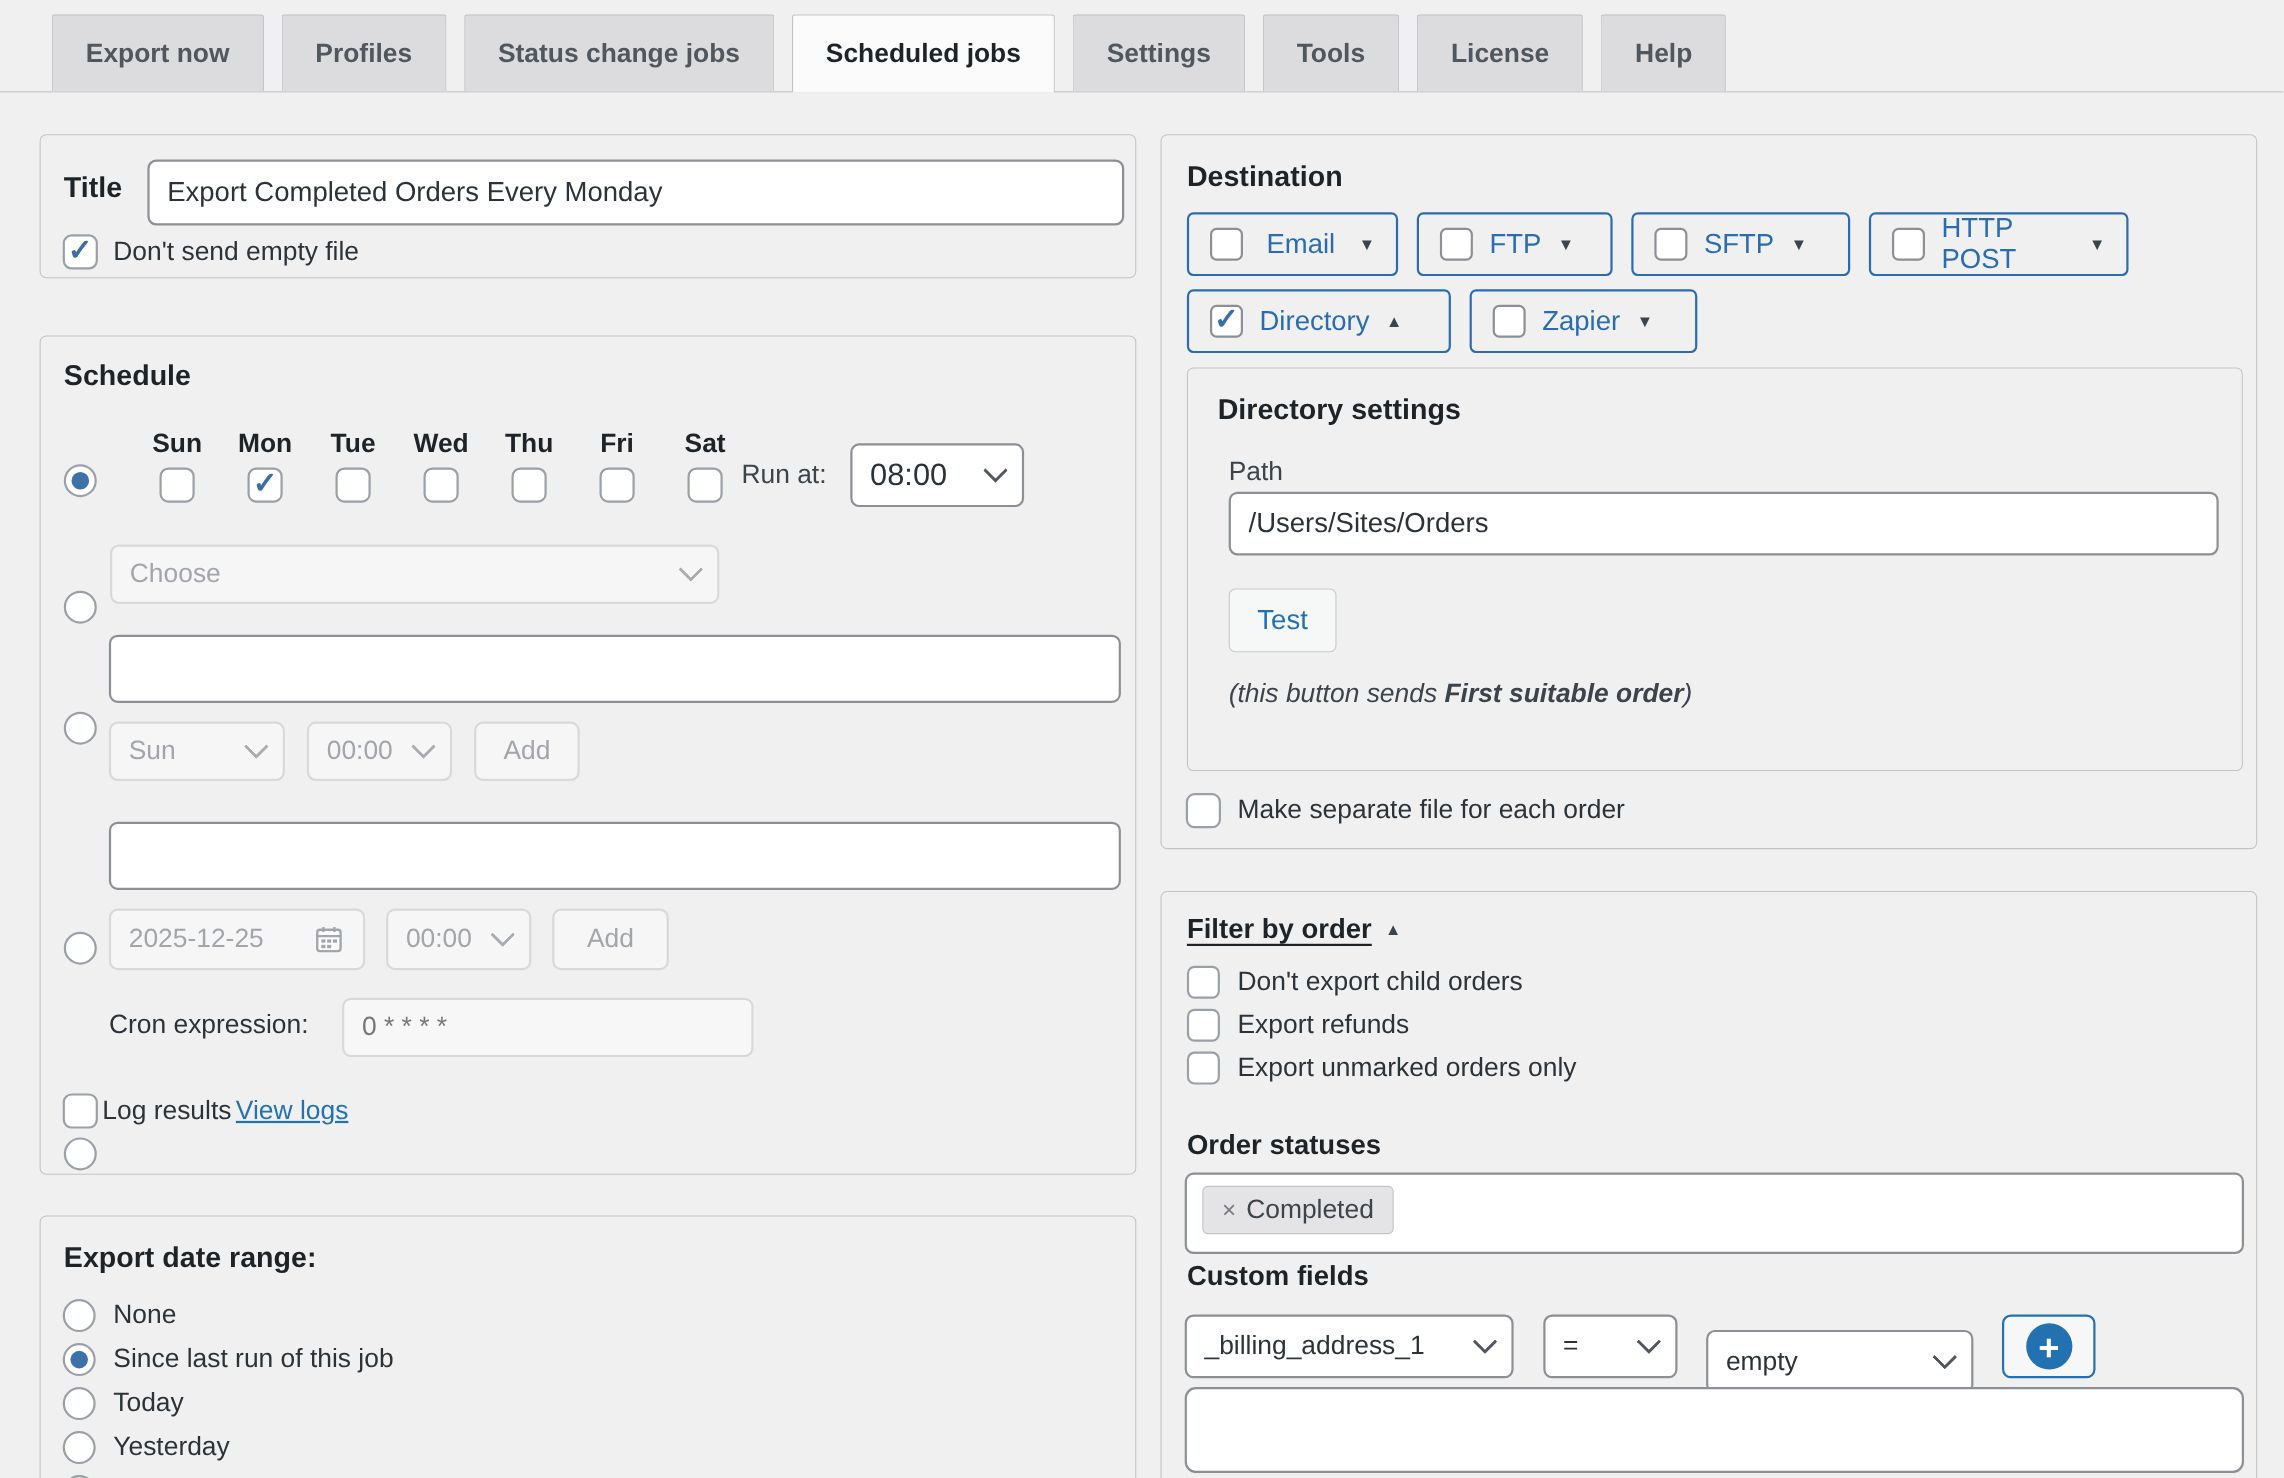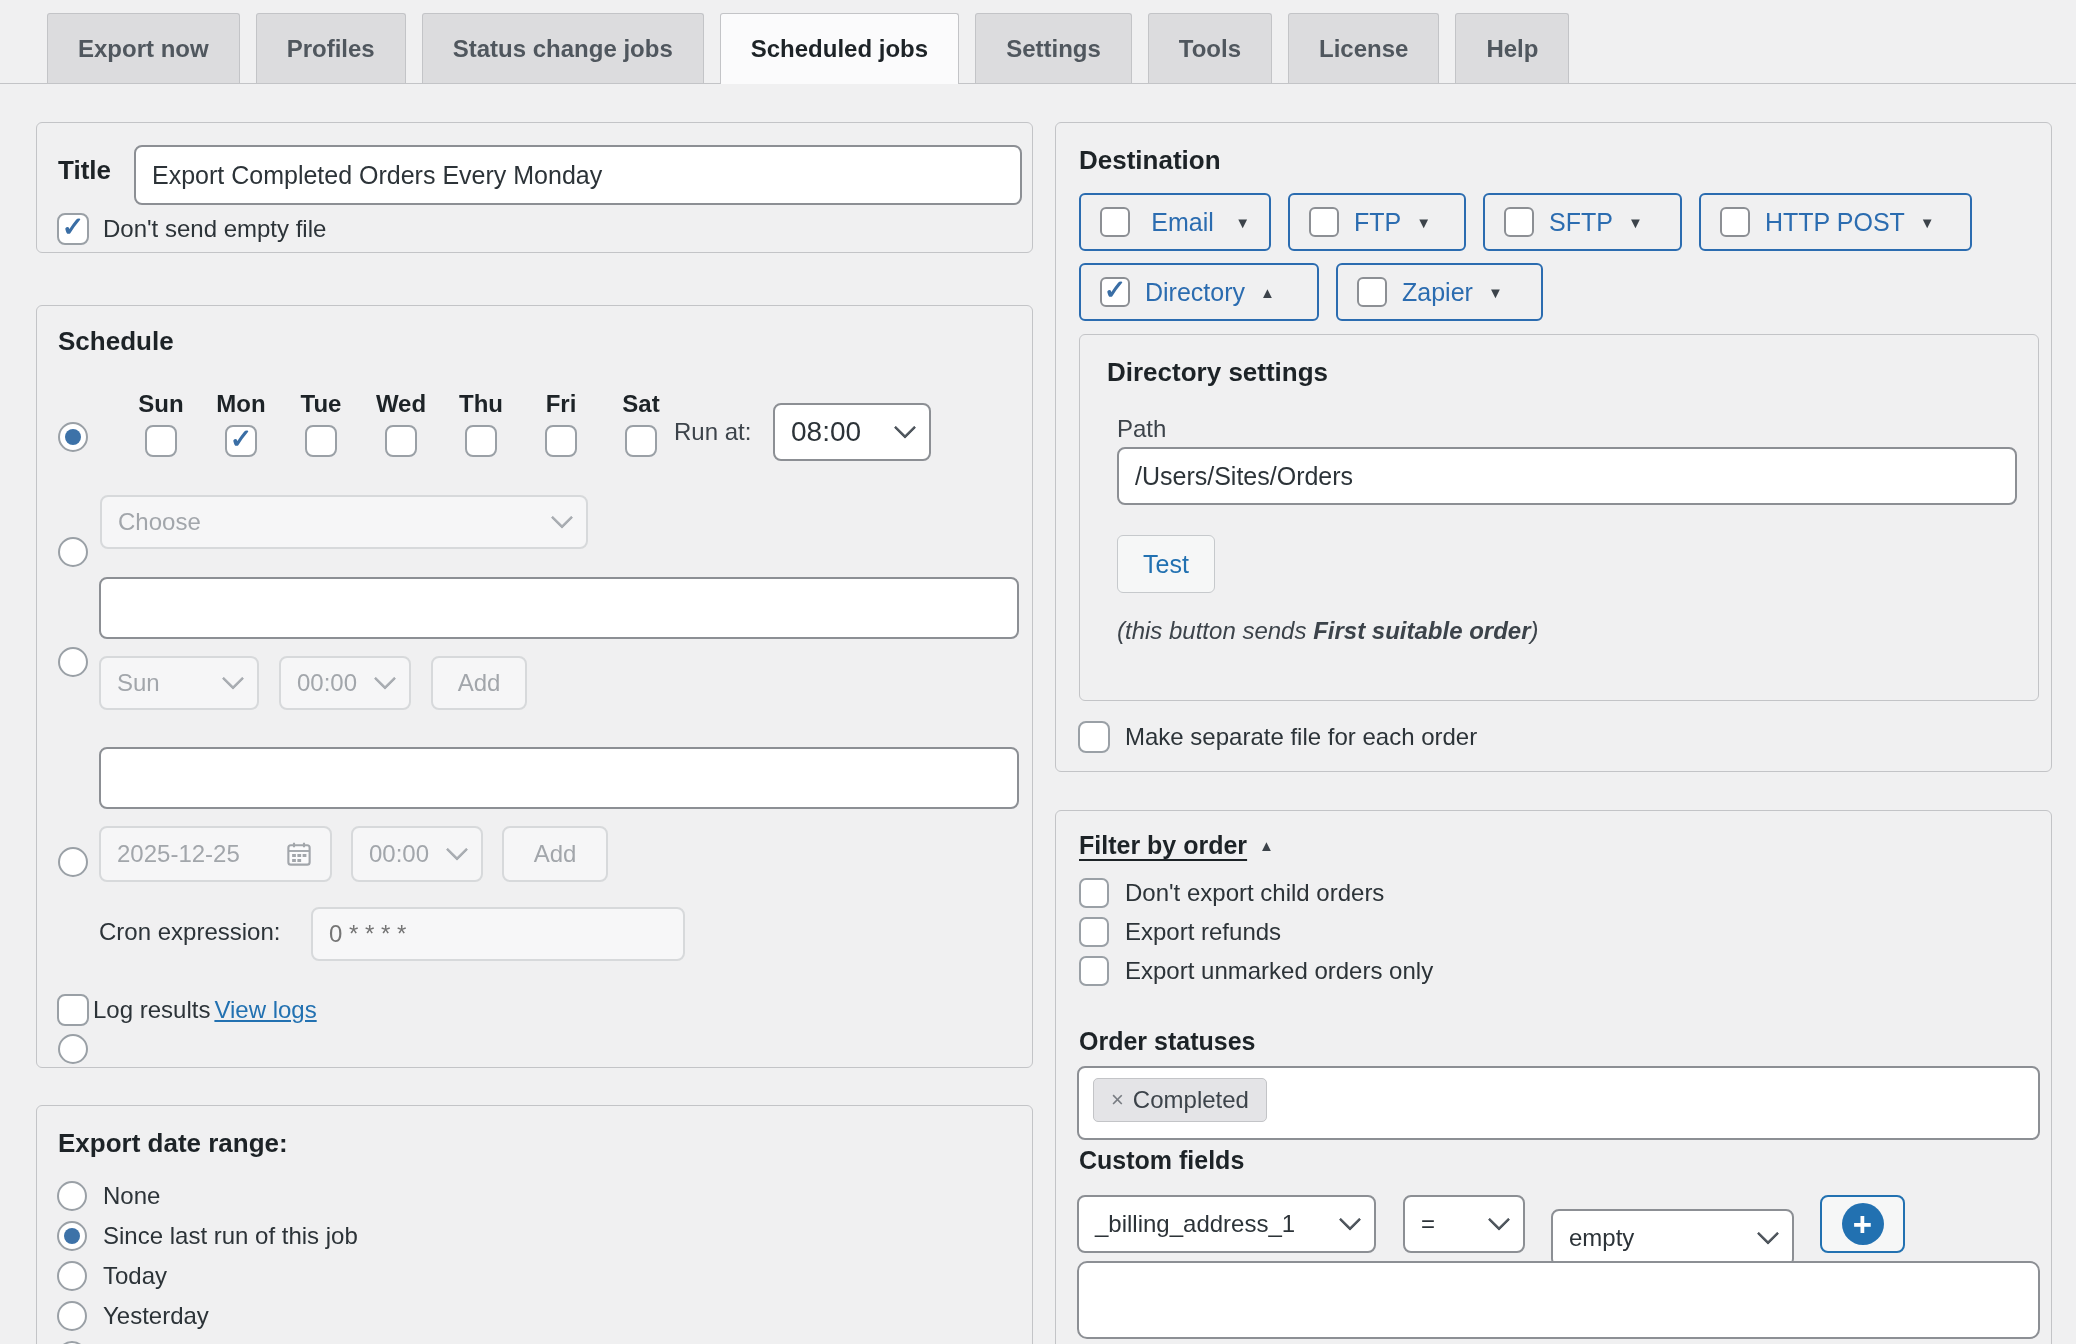--- a/index.html
+++ b/index.html
@@ -226,7 +226,7 @@
       <span>SFTP</span>
       <span class="caret">▼</span>
     </div>
-    <div class="dest-btn" style="width:273px;">
+    <div class="dest-btn" style="width:236px;">
       <div class="cb"></div>
       <span>HTTP POST</span>
       <span class="caret">▼</span>

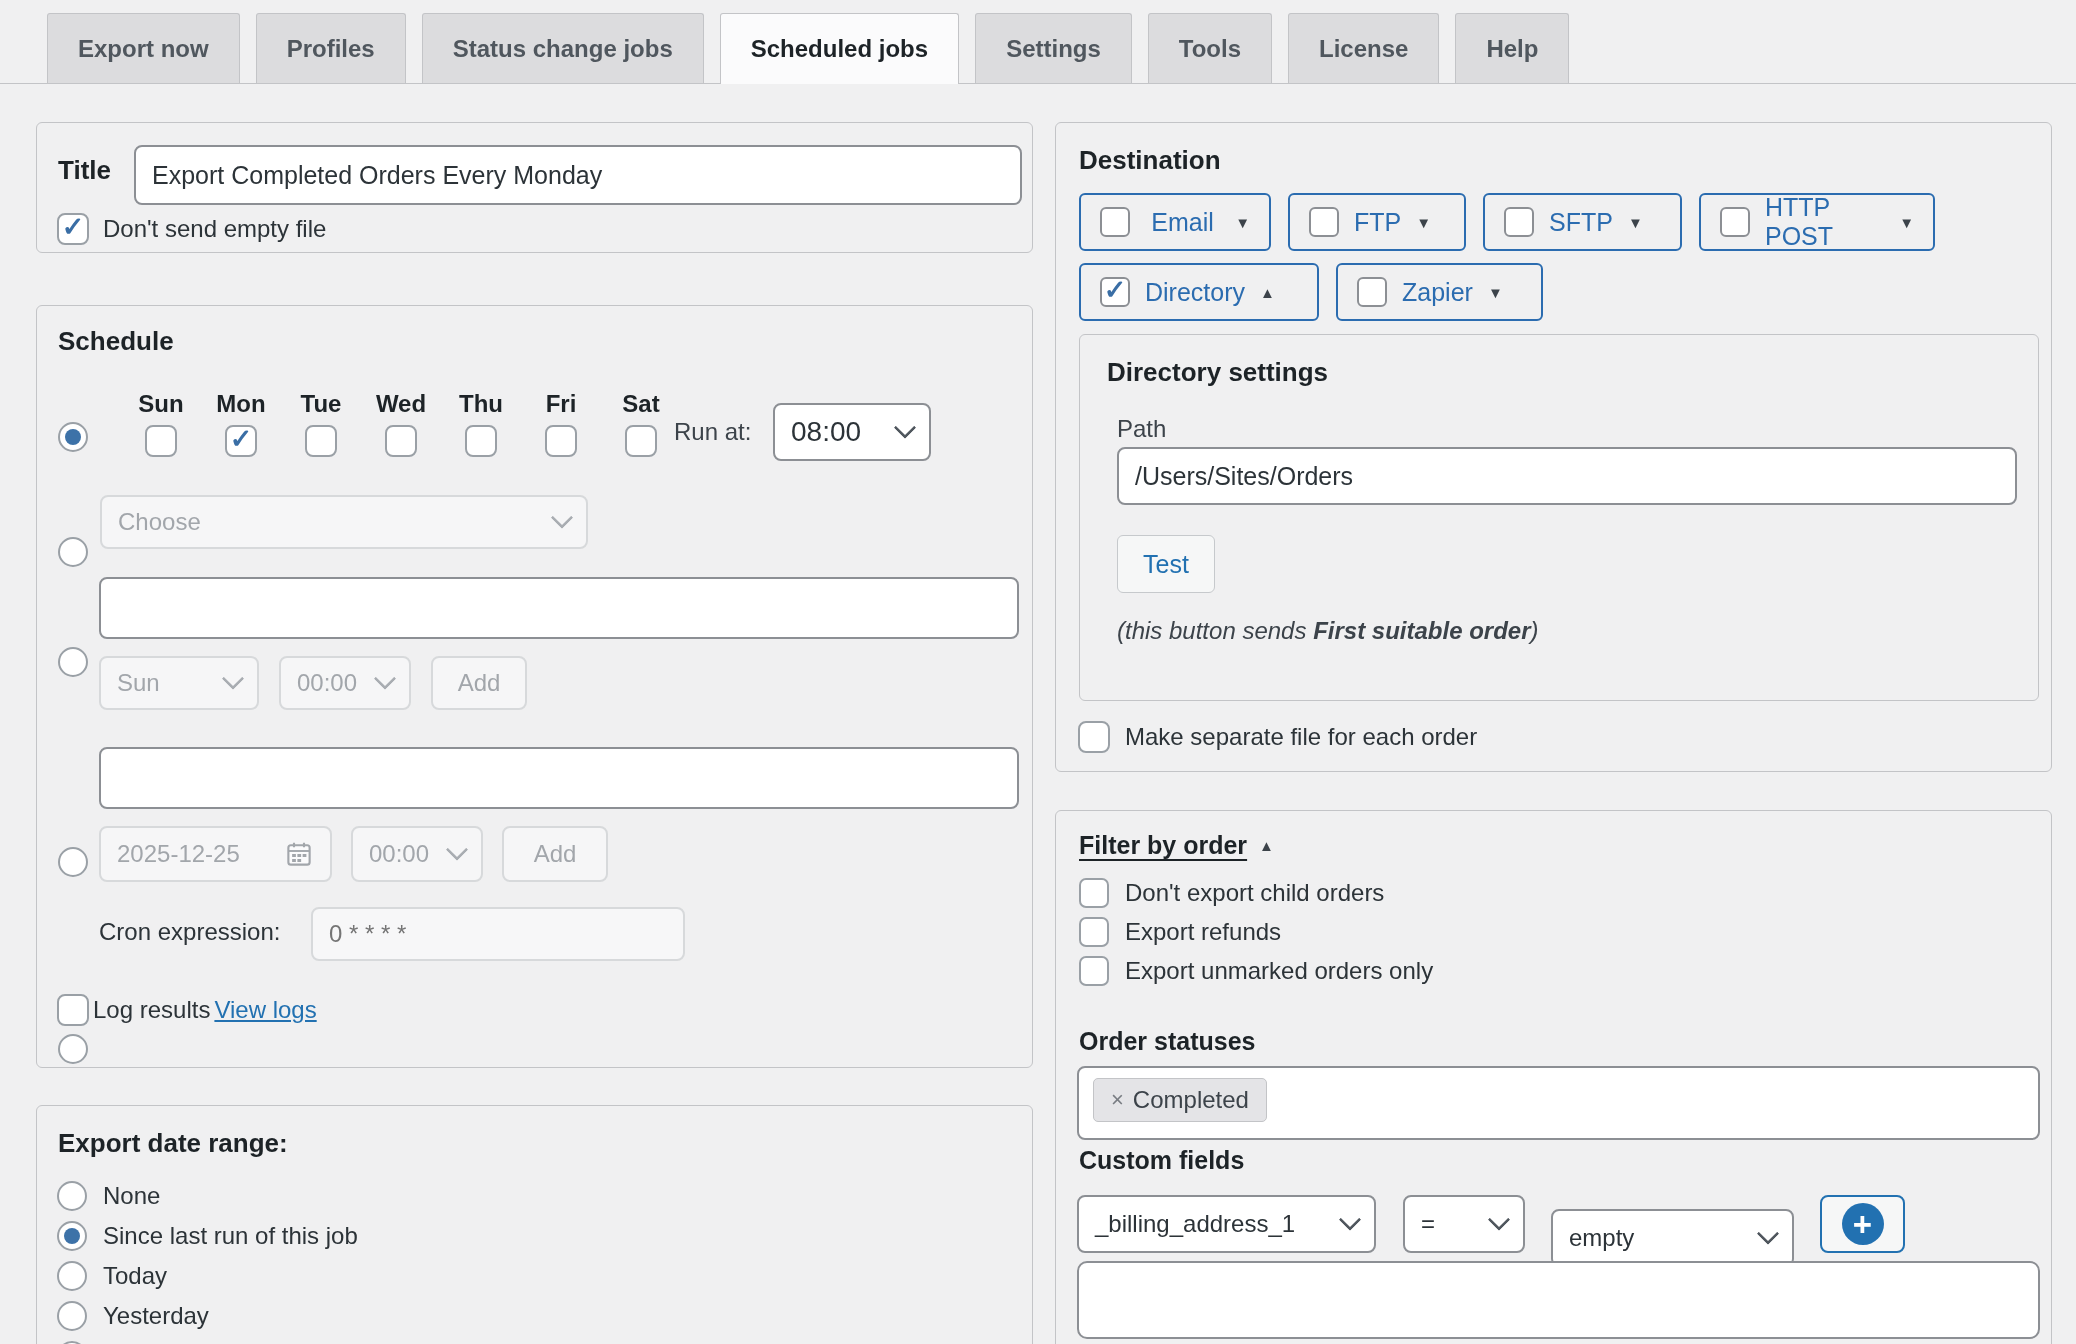--- a/index.html
+++ b/index.html
@@ -126,7 +126,7 @@
   </div>
 
   <div class="radio abs" style="left:21px;top:201px;"></div>
-  <div class="select disabled abs" style="left:63px;top:189px;width:488px;height:54px;">
+  <div class="select disabled abs" style="left:63px;top:189px;width:554px;height:54px;">
     <span>Choose</span>
     <span class="chev"></span>
   </div>

